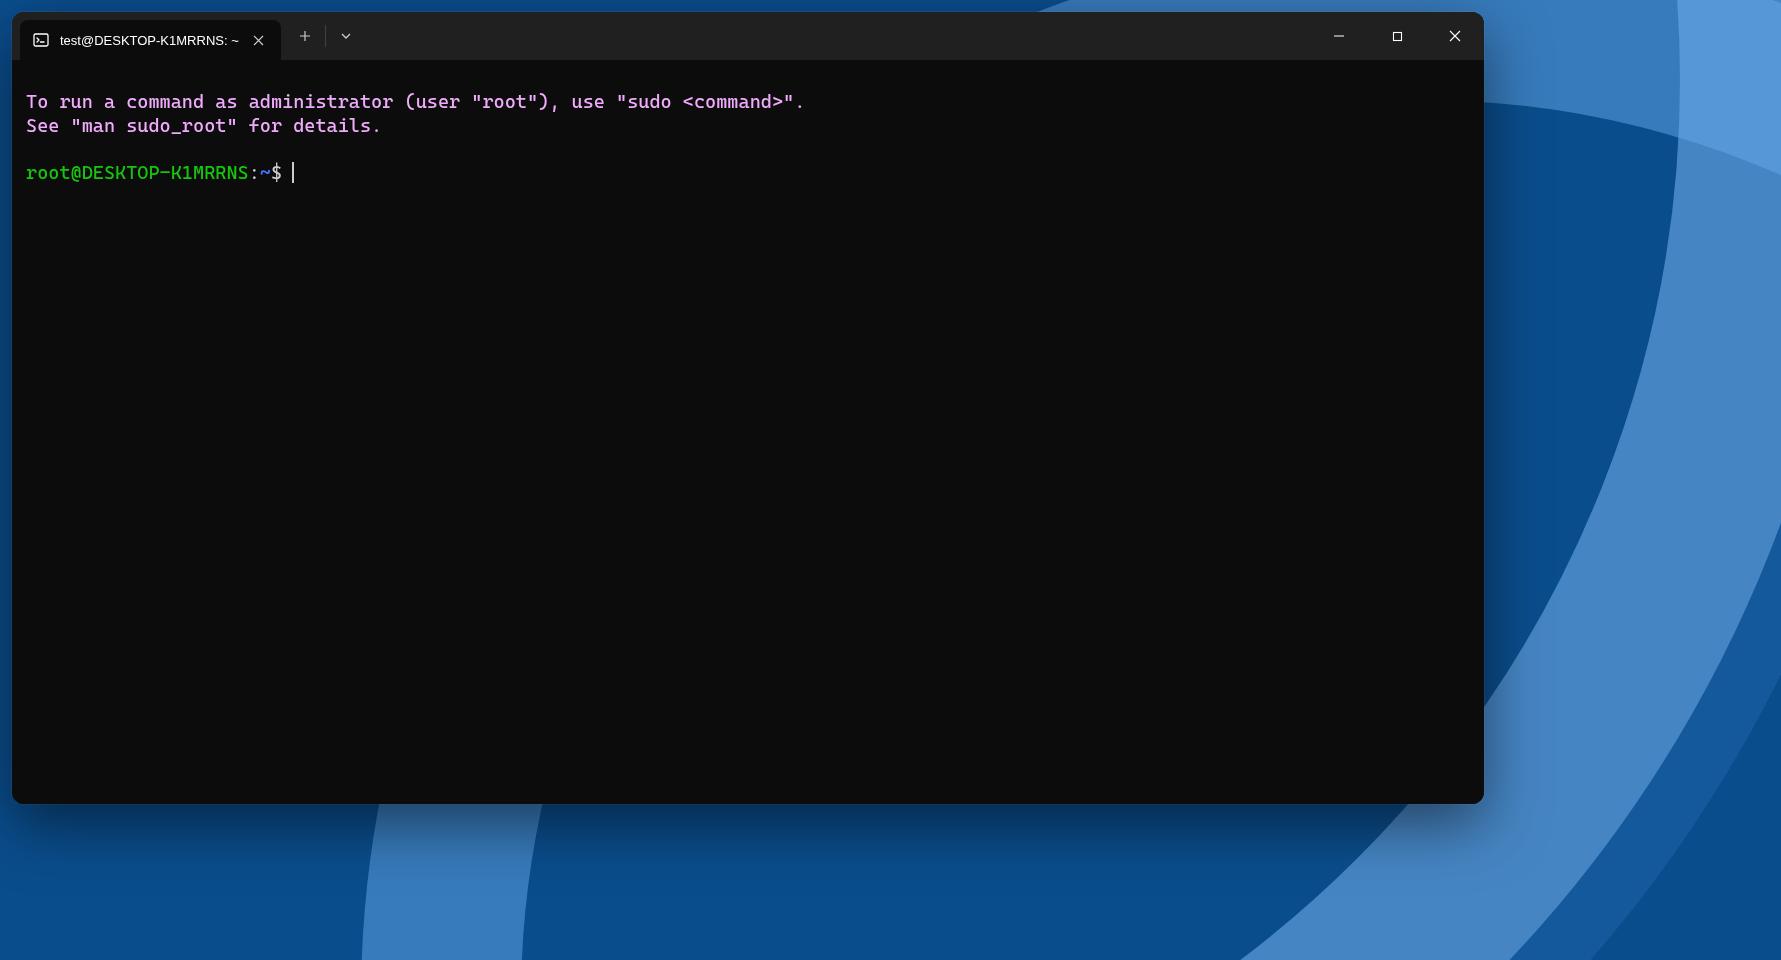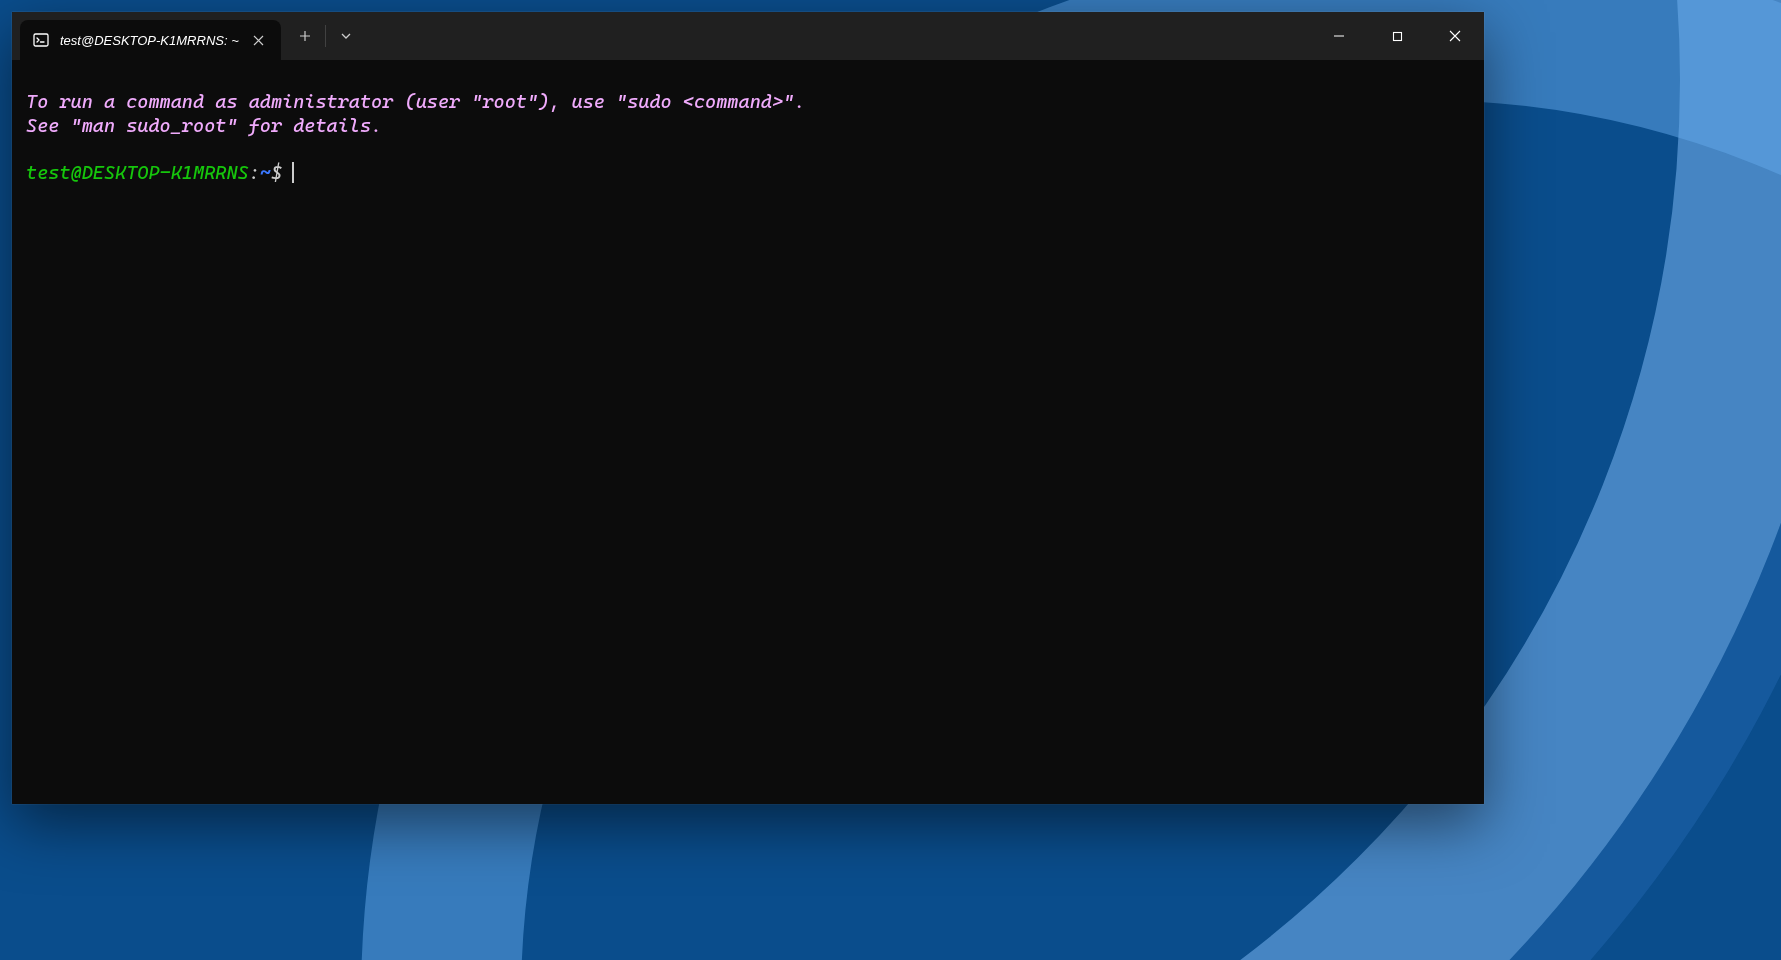--- a/index.html
+++ b/index.html
@@ -52,12 +52,11 @@
       width: 1472px;
       height: 792px;
       background: #0c0c0c;
-      border-radius: 1px;
+      border-radius: 12px;
       box-shadow: 0 20px 60px rgba(0,0,0,0.5), 0 0 0 1px rgba(255,255,255,0.06);
       display: flex;
       flex-direction: column;
       overflow: hidden;
-      font-style: italic;
     }
     
     .title-bar {

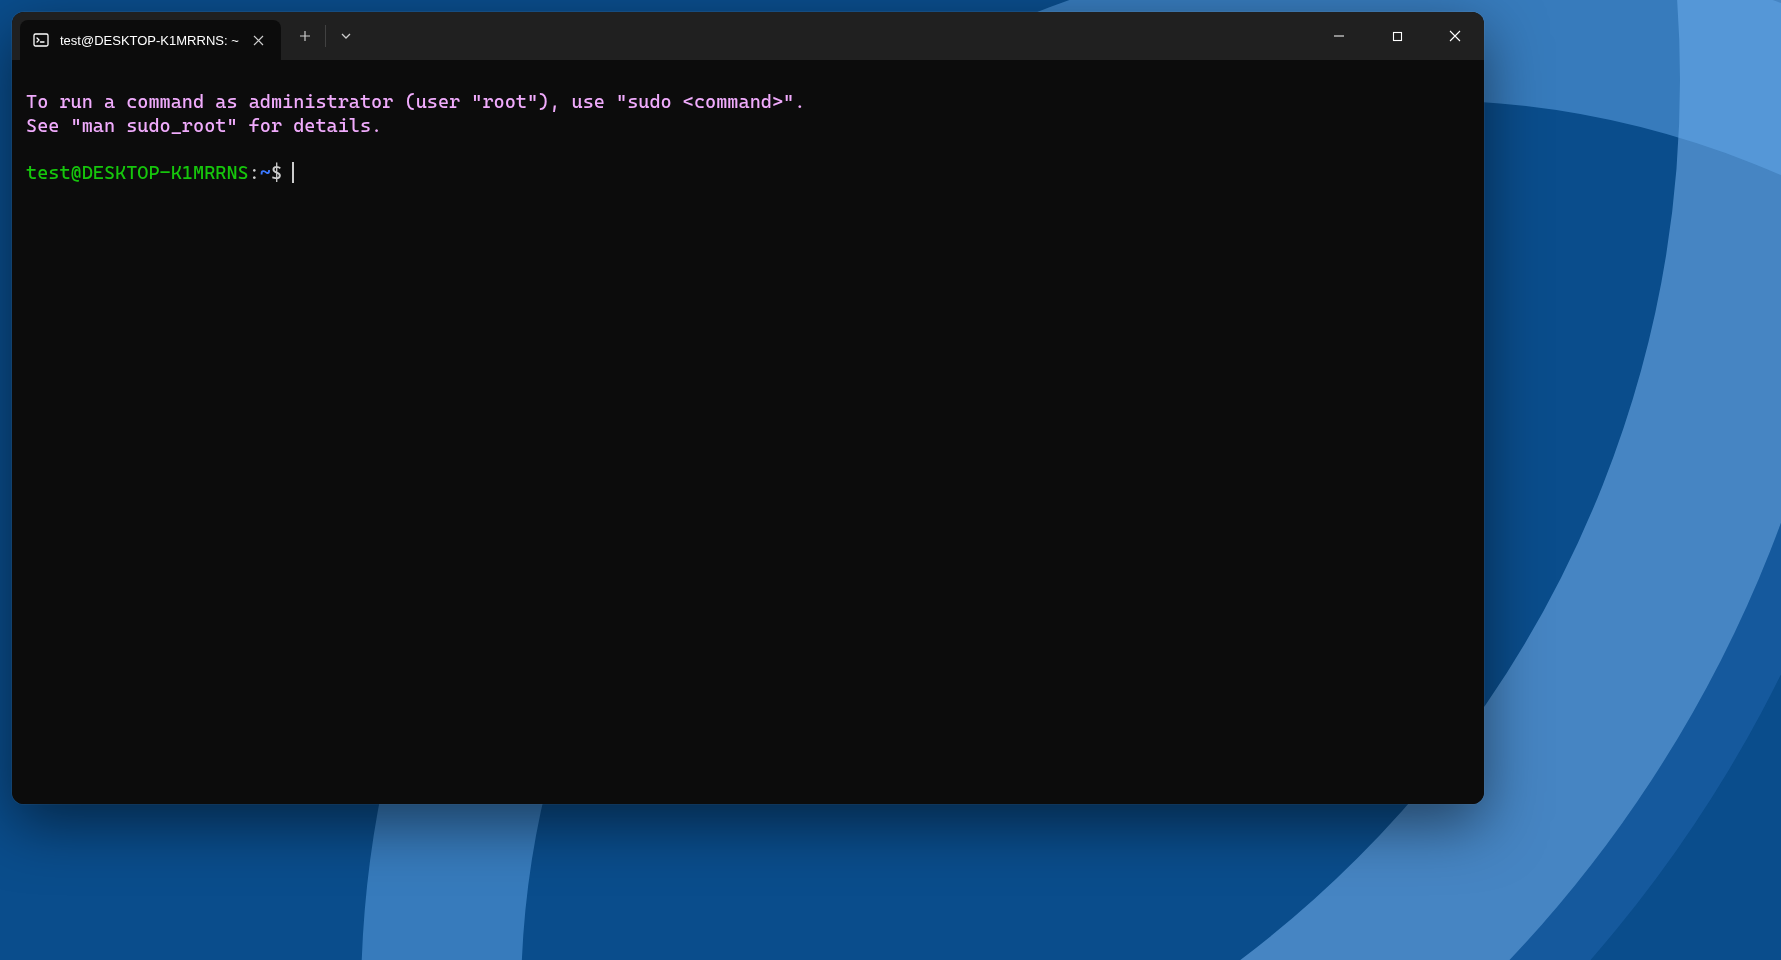--- a/index.html
+++ b/index.html
@@ -254,7 +254,7 @@
   </div>
 
   <div class="terminal-body">
-<div class="motd-line">To run a command as administrator (user "root"), use "sudo &lt;command&gt;".</div><div class="motd-line">See "man sudo_root" for details.</div><div class="prompt-line"><span class="prompt-user-host">test@DESKTOP-K1MRRNS</span><span class="prompt-sep">:</span><span class="prompt-path">~</span><span class="prompt-symbol">$</span><span></span><span class="cursor"></span></div>
+<div class="motd-line">To run a command as administrator (user "root"), use "sudo &lt;command&gt;".</div><div class="motd-line">See "man sudo_root" for details.</div><div class="prompt-line"><span class="prompt-user-host">root@DESKTOP-K1MRRNS</span><span class="prompt-sep">:</span><span class="prompt-path">~</span><span class="prompt-symbol">$</span><span></span><span class="cursor"></span></div>
   </div>
 
 </div>

